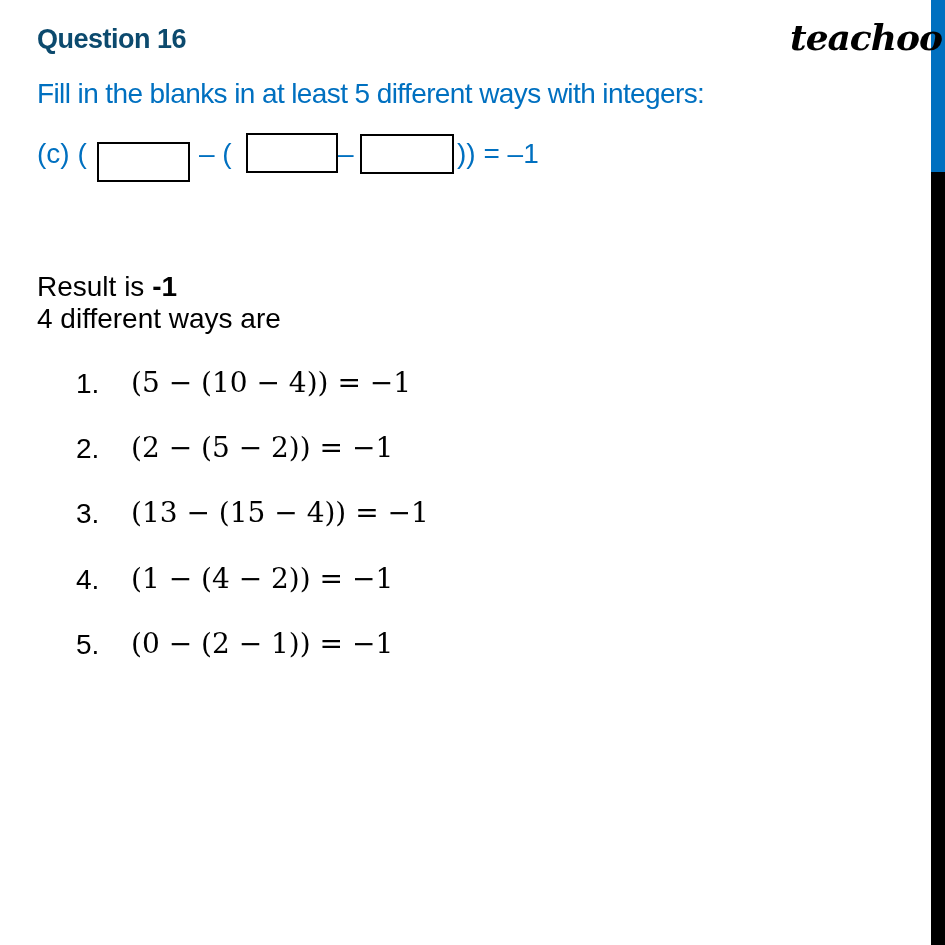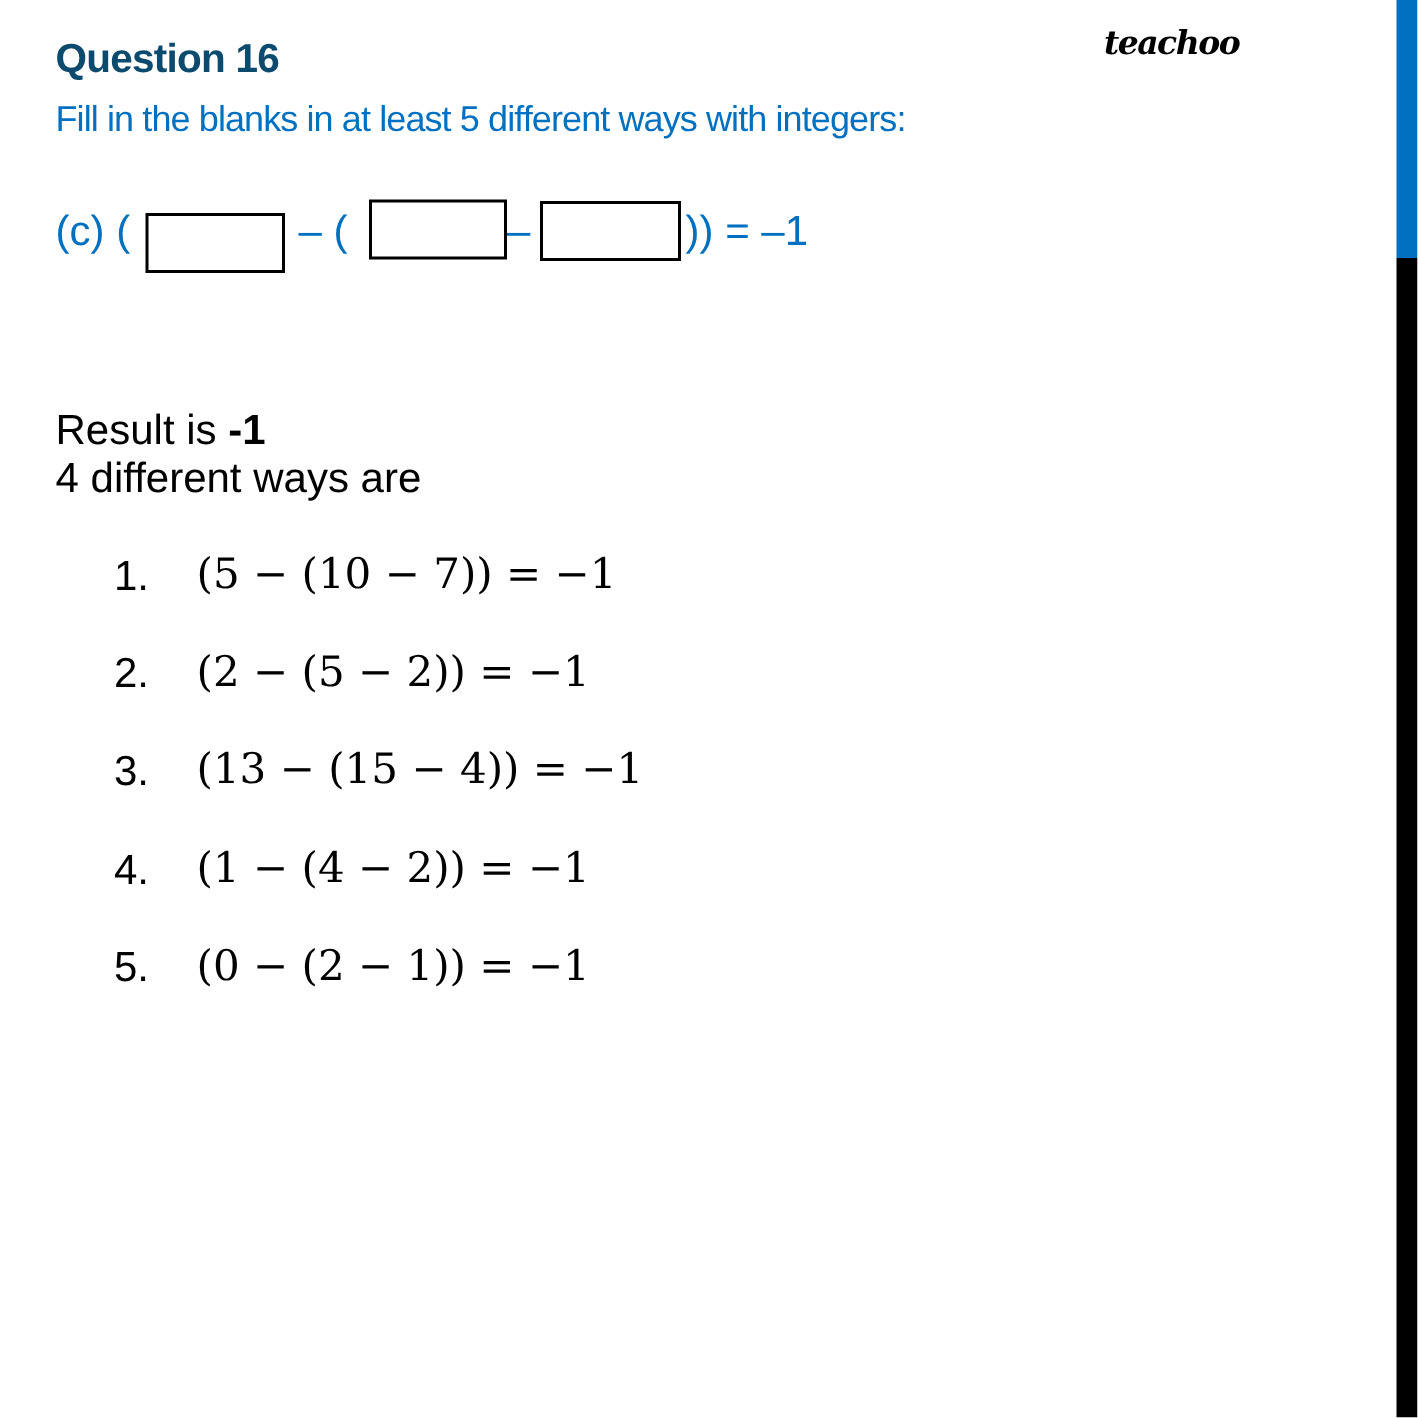--- a/index.html
+++ b/index.html
@@ -9,8 +9,8 @@
   .side-bar-black { position: absolute; left: 931px; top: 172px; width: 14px; height: 773px; background: #000000; }
   .title { position: absolute; left: 37px; top: 24px; font-size: 27px; font-weight: bold; color: #0c4a6e;
            letter-spacing: -0.5px; }
-  .logo { position: absolute; left: 736px; top: 16px; font-family: "DejaVu Serif", serif; font-style: italic;
-          font-weight: bold; font-size: 22px; color: #000; letter-spacing: -1px; }
+  .logo { position: absolute; left: 790px; top: 16px; font-family: "DejaVu Serif", serif; font-style: italic;
+          font-weight: bold; font-size: 36px; color: #000; letter-spacing: -1px; }
   .prompt { position: absolute; left: 37px; top: 66px; font-size: 24px; color: #0070c0; letter-spacing: -0.6px; }
   .expr-row { position: absolute; left: 37px; top: 136px; height: 44px; font-size: 28px; color: #0070c0; }
   .expr-row span.t { position: absolute; top: 2px; white-space: nowrap; }

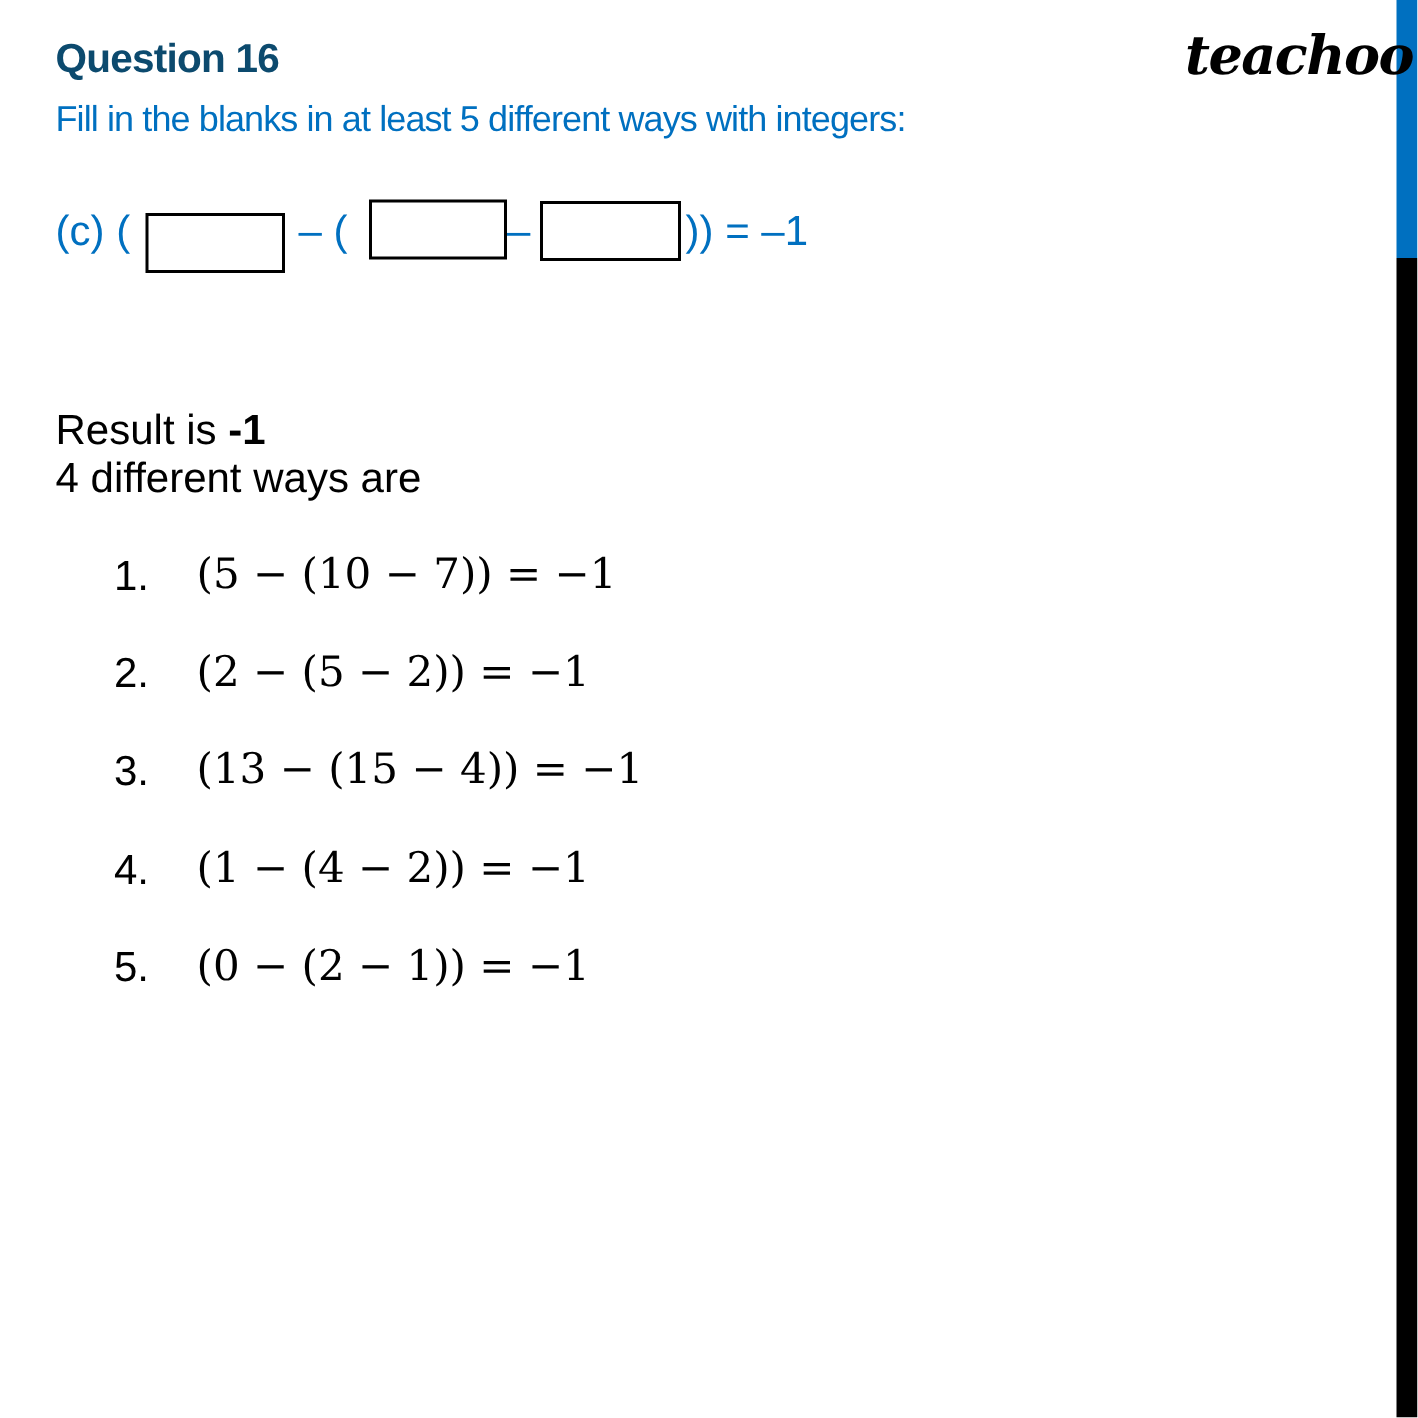--- a/index.html
+++ b/index.html
@@ -11,7 +11,7 @@
            letter-spacing: -0.5px; }
   .logo { position: absolute; left: 790px; top: 16px; font-family: "DejaVu Serif", serif; font-style: italic;
           font-weight: bold; font-size: 36px; color: #000; letter-spacing: -1px; }
-  .prompt { position: absolute; left: 37px; top: 66px; font-size: 24px; color: #0070c0; letter-spacing: -0.6px; }
+  .prompt { position: absolute; left: 37px; top: 78px; font-size: 28px; color: #0070c0; letter-spacing: -0.6px; }
   .expr-row { position: absolute; left: 37px; top: 136px; height: 44px; font-size: 28px; color: #0070c0; }
   .expr-row span.t { position: absolute; top: 2px; white-space: nowrap; }
   .blank { position: absolute; border: 2.5px solid #000; background: #fff; box-sizing: border-box; }

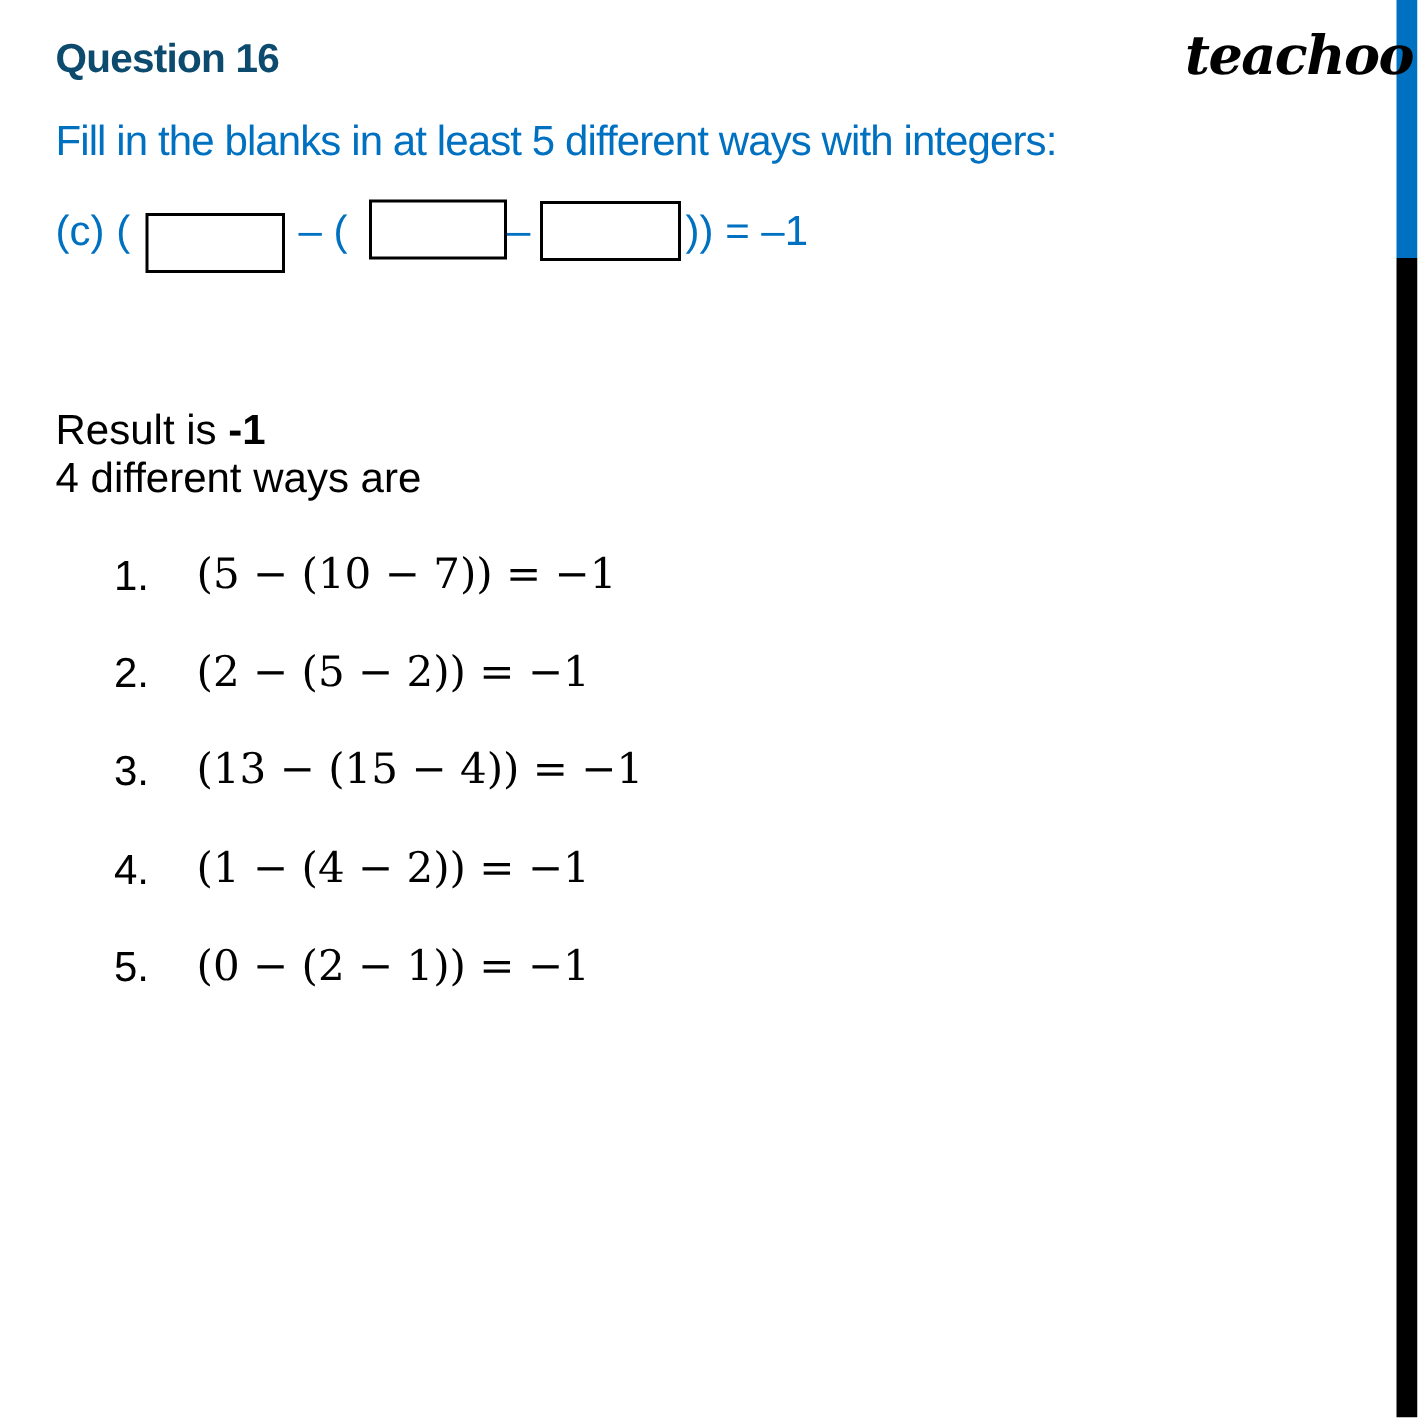--- a/index.html
+++ b/index.html
@@ -51,7 +51,7 @@
 
 <div class="item" style="top:368px;">
   <span class="num">1.</span>
-  <span class="eq">(5 − (10 − 7)) = −1</span>
+  <span class="eq">(5 − (10 − 4)) = −1</span>
 </div>
 <div class="item" style="top:433px;">
   <span class="num">2.</span>

